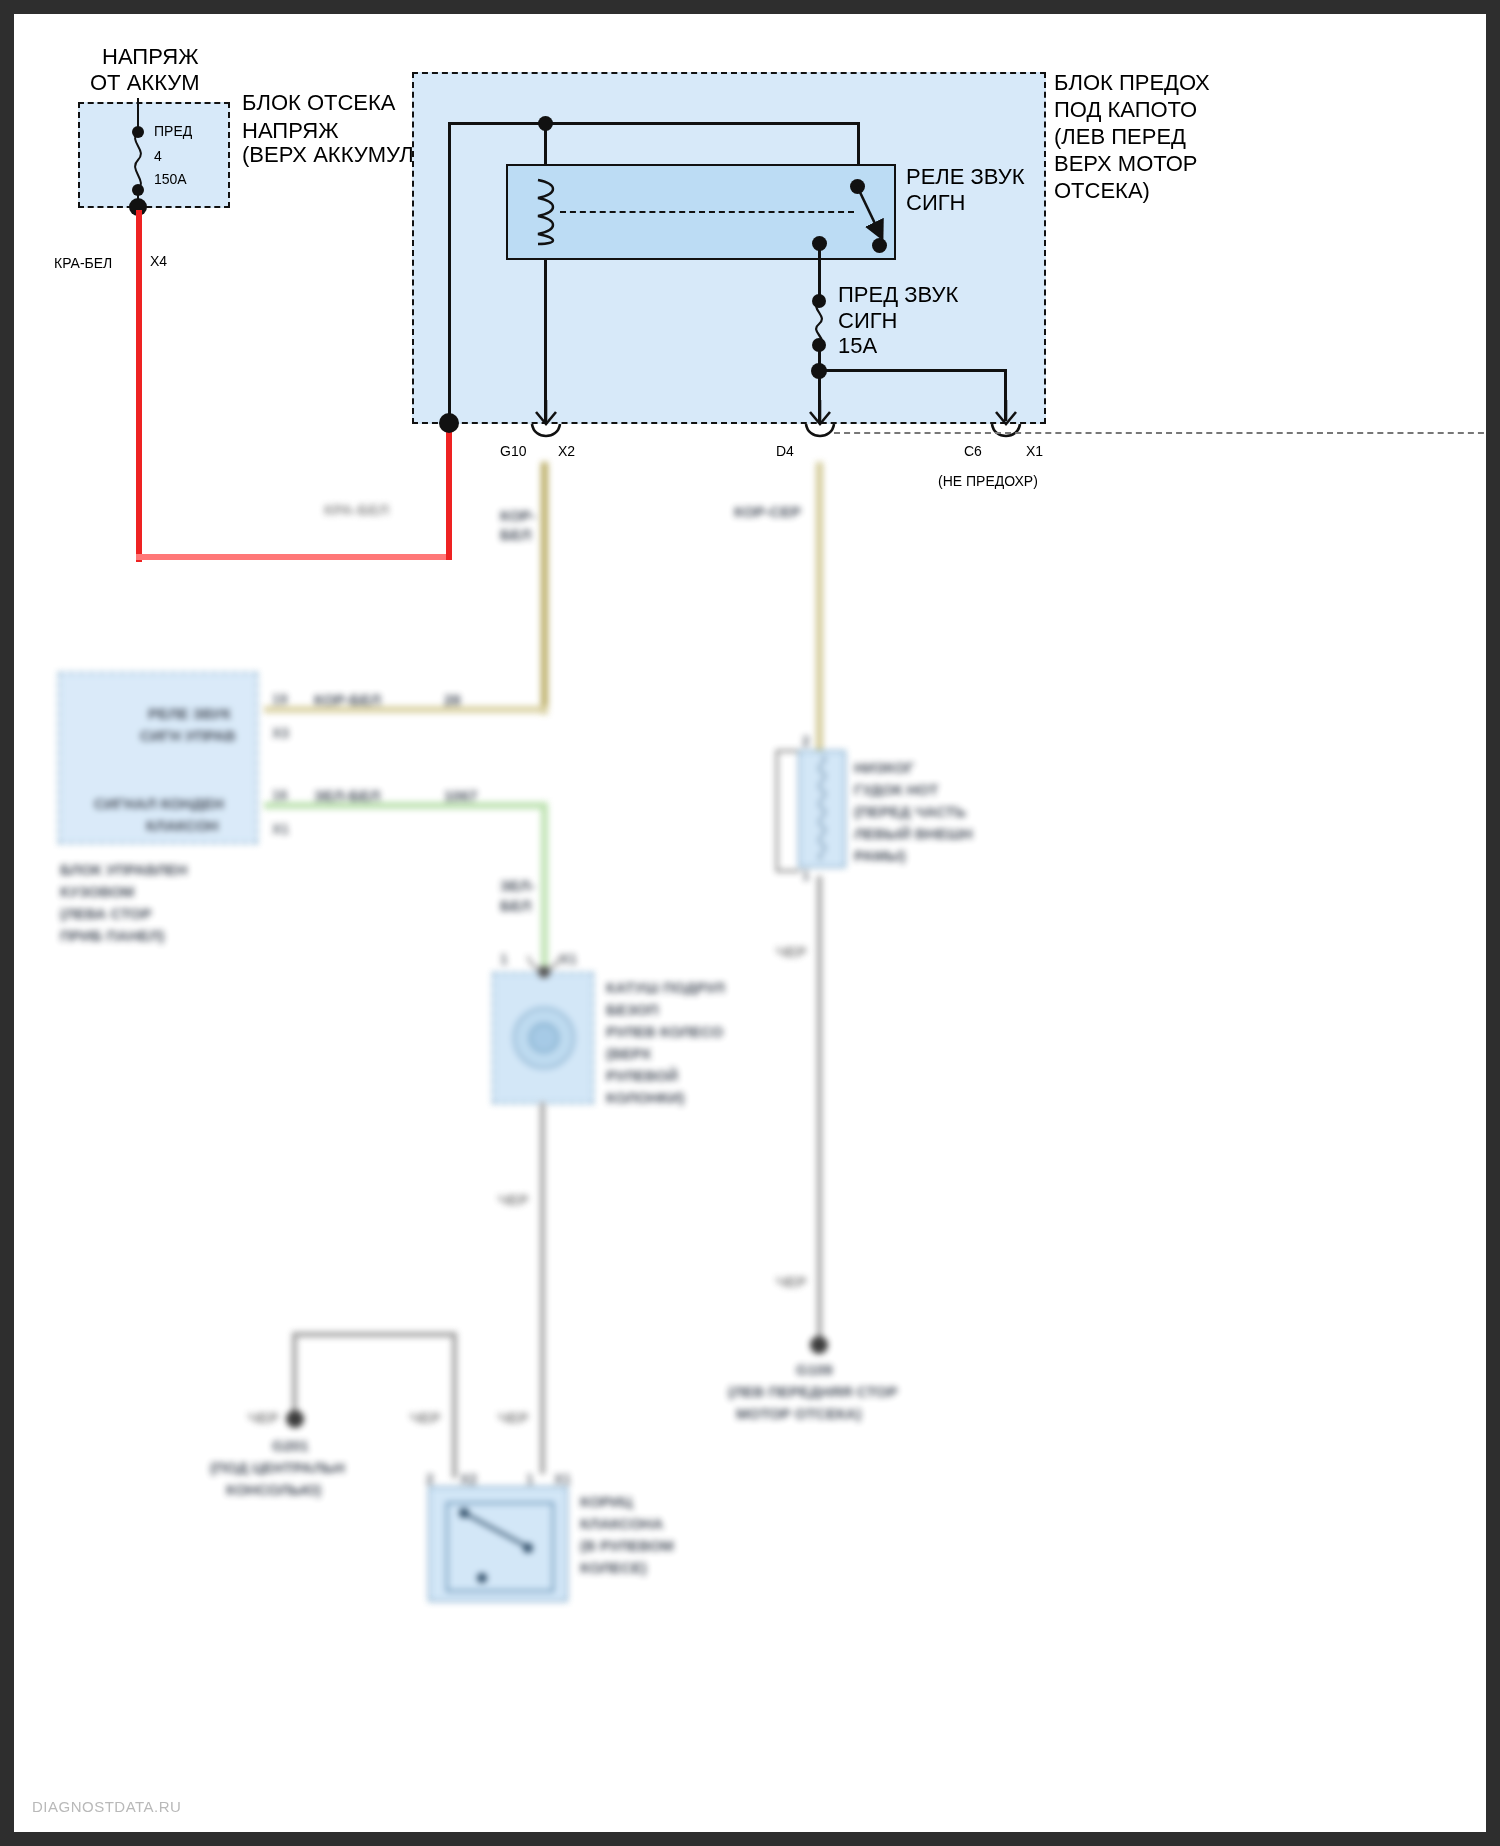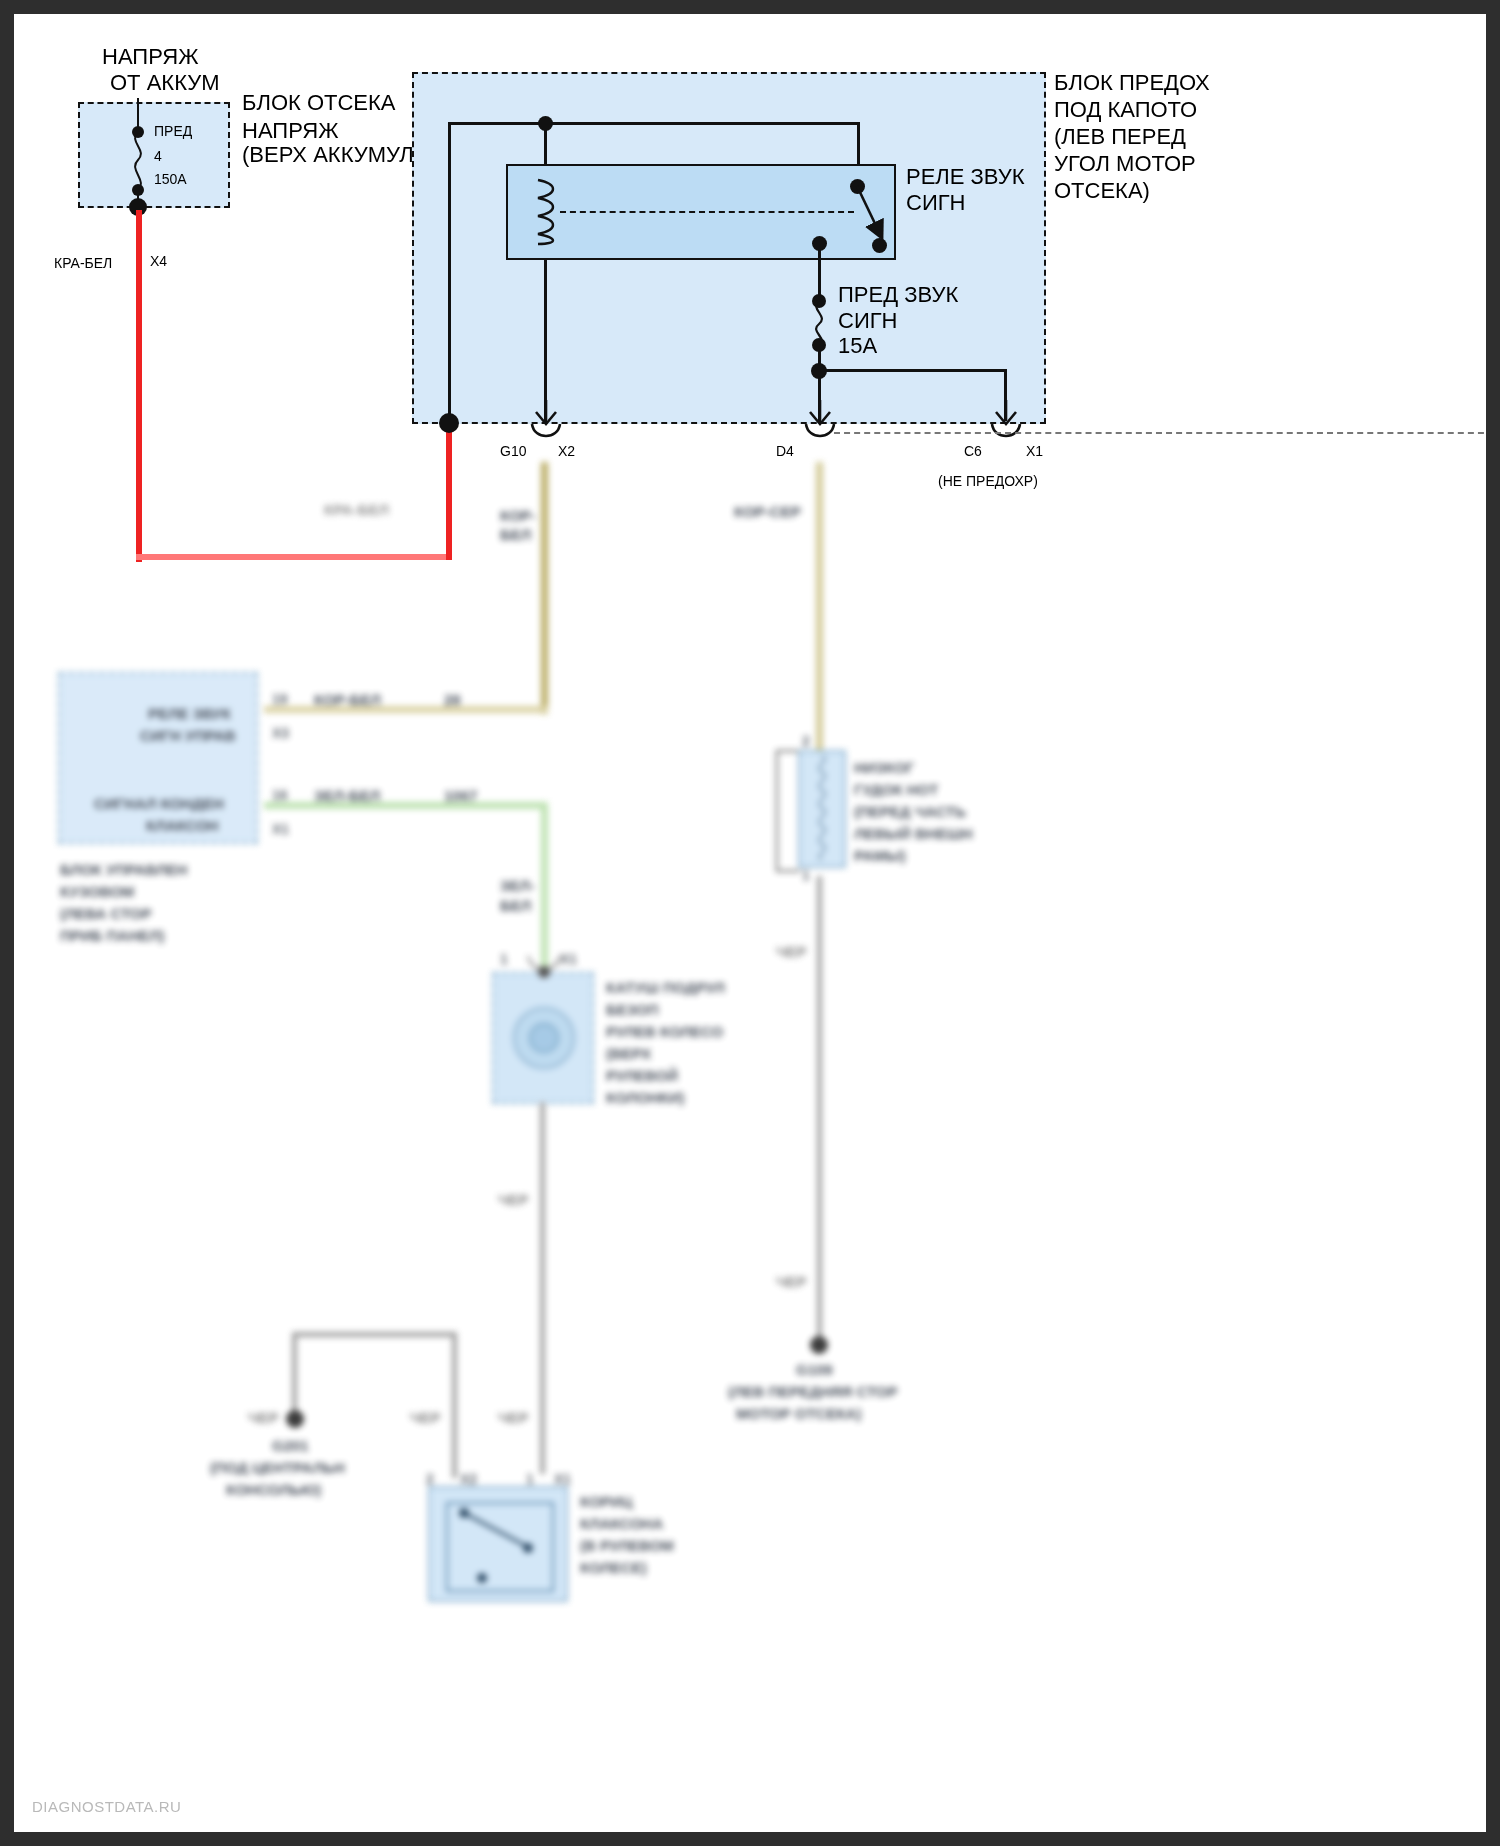--- a/index.html
+++ b/index.html
@@ -45,7 +45,7 @@
  <div id="canvas">
 
   <div class="txt big" style="left:88px;top:30px;text-align:center;">НАПРЯЖ</div>
-  <div class="txt big" style="left:76px;top:56px;margin-left:20px;">ОТ АККУМ</div>
+  <div class="txt big" style="left:76px;top:56px;">ОТ АККУМ</div>
 
   <div class="blk" style="left:64px;top:88px;width:152px;height:106px;"></div>
 

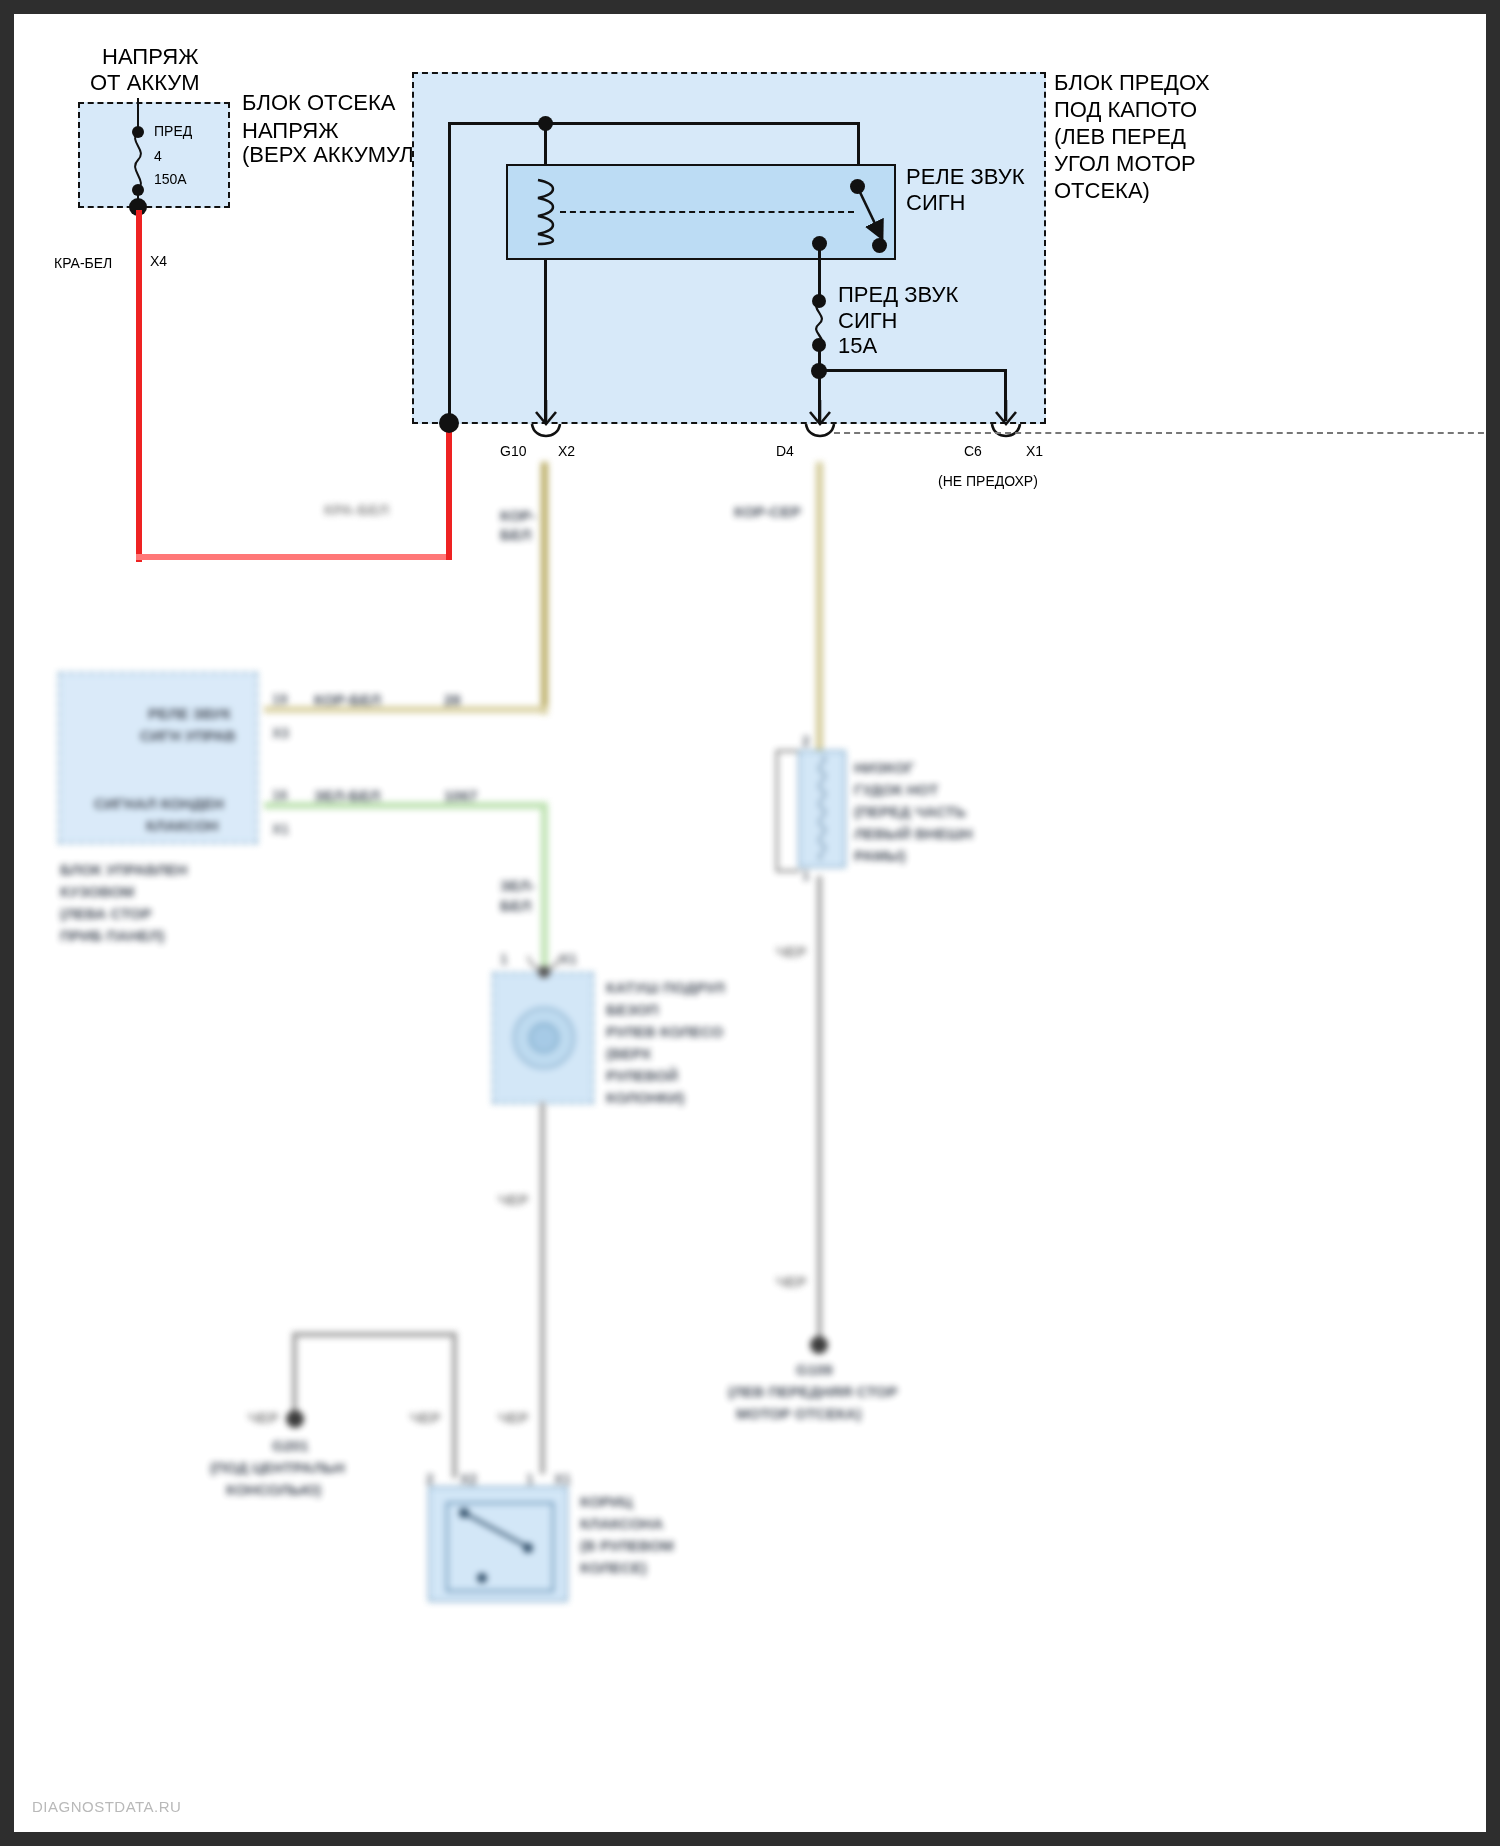--- a/index.html
+++ b/index.html
@@ -78,7 +78,7 @@
   <div class="txt big" style="left:1040px;top:56px;">БЛОК ПРЕДОХ</div>
   <div class="txt big" style="left:1040px;top:83px;">ПОД КАПОТО</div>
   <div class="txt big" style="left:1040px;top:110px;">(ЛЕВ ПЕРЕД</div>
-  <div class="txt big" style="left:1040px;top:137px;">УГОЛ МОТОР</div>
+  <div class="txt big" style="left:1040px;top:137px;">ВЕРХ МОТОР</div>
   <div class="txt big" style="left:1040px;top:164px;">ОТСЕКА)</div>
 
   <div class="ln" style="left:434px;top:108px;width:412px;height:3px;"></div>

